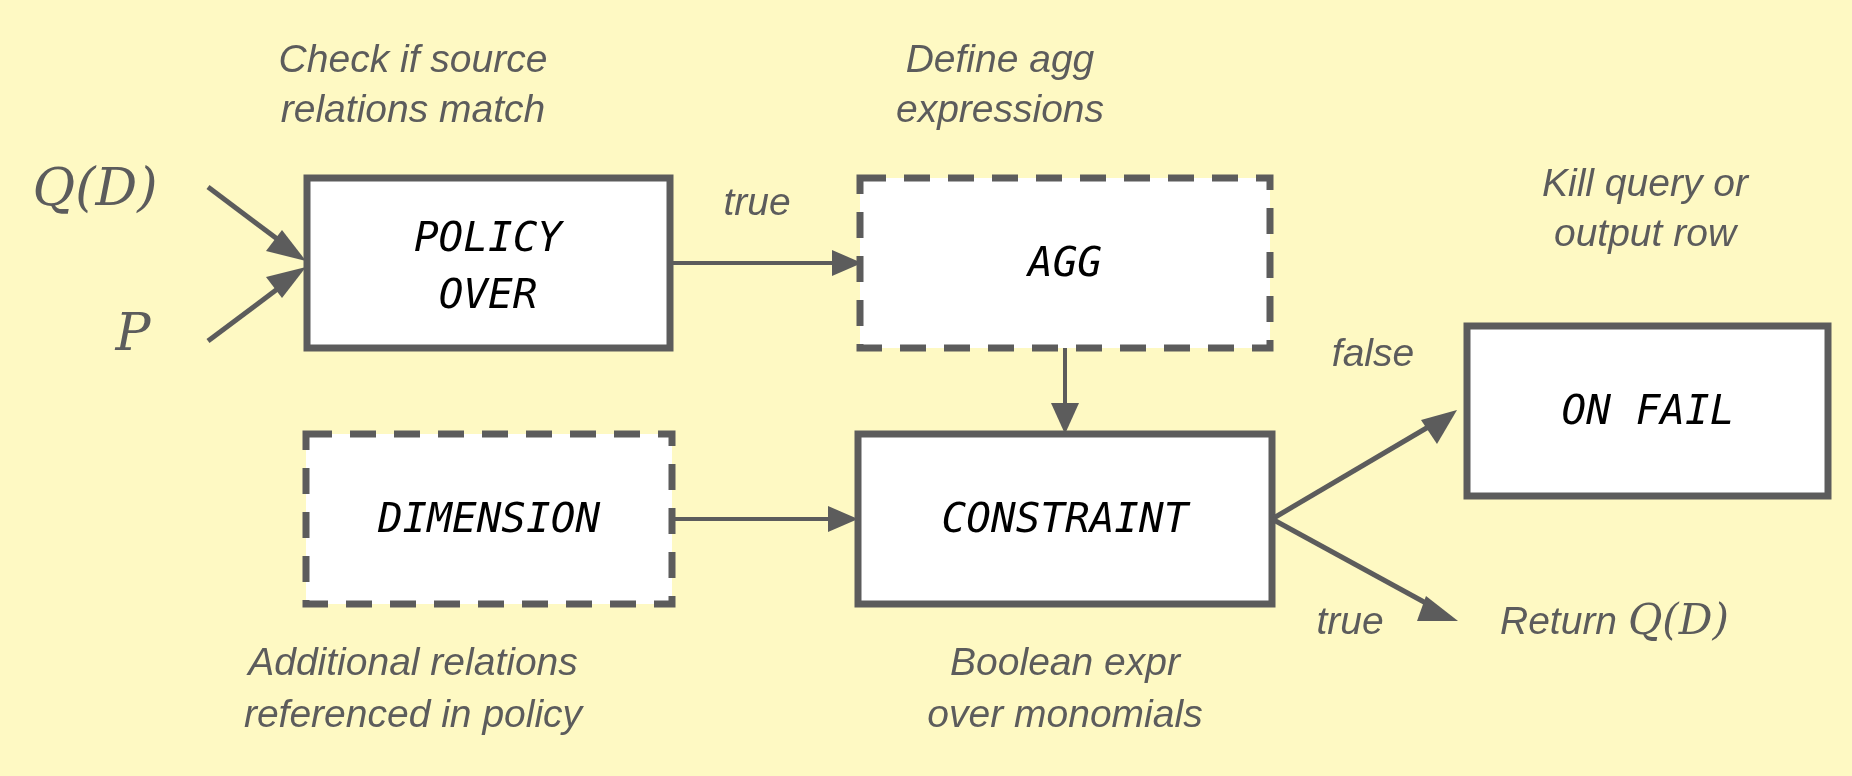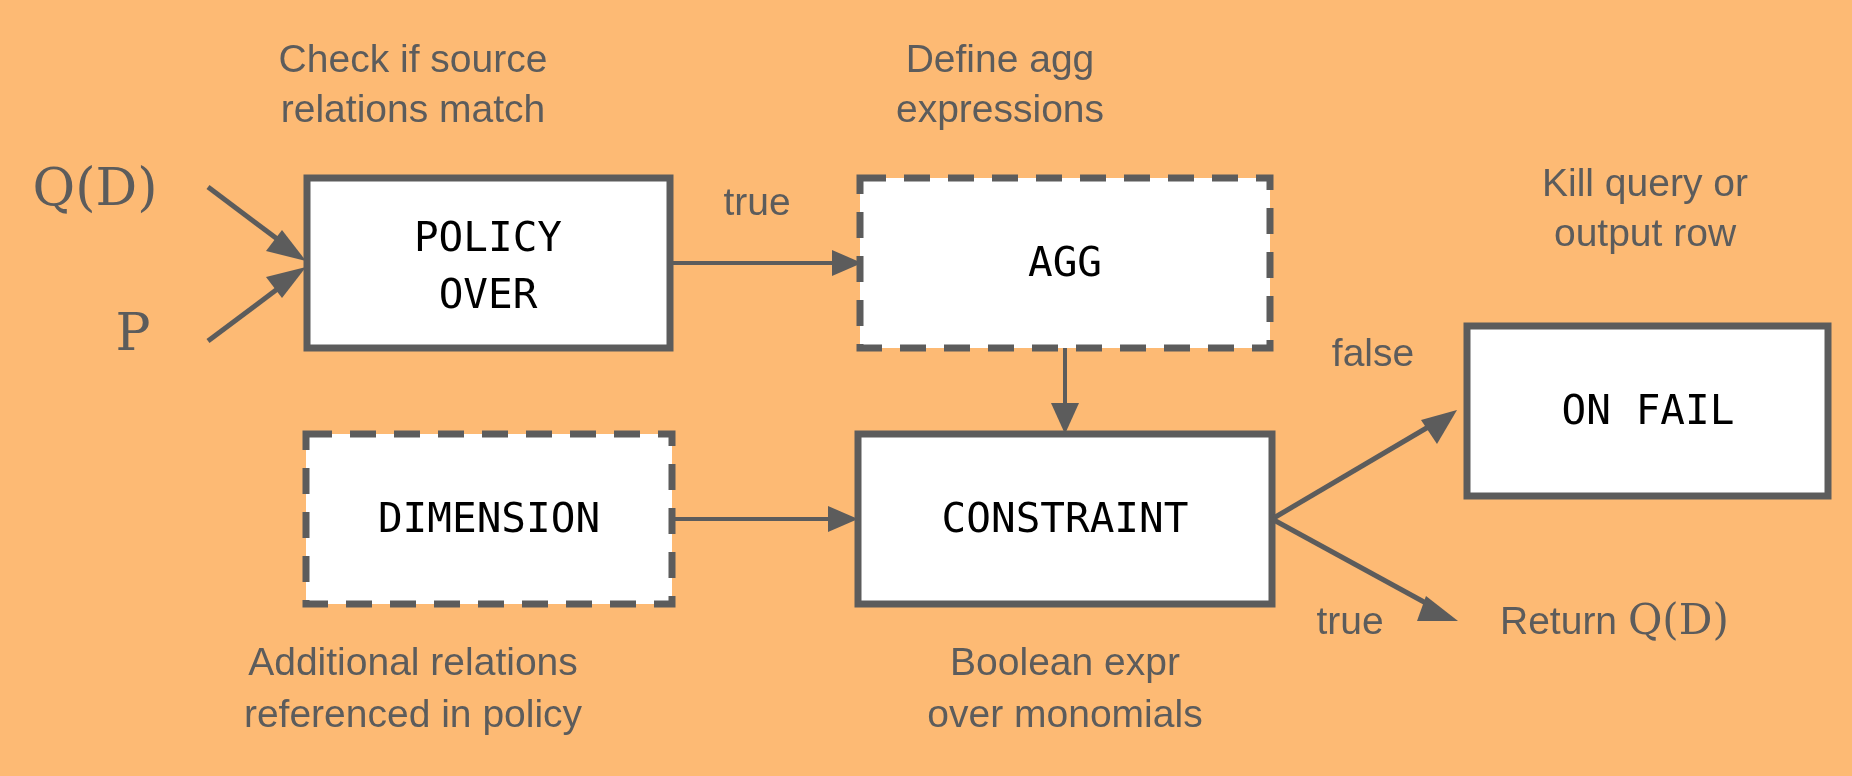--- a/index.html
+++ b/index.html
@@ -14,8 +14,9 @@
     position: relative;
     width: 1852px;
     height: 776px;
-    background: #fdba74;
+    background: #fef9c3;
     overflow: hidden;
+    font-style: italic;
   }
   #diagram-svg {
     position: absolute;

